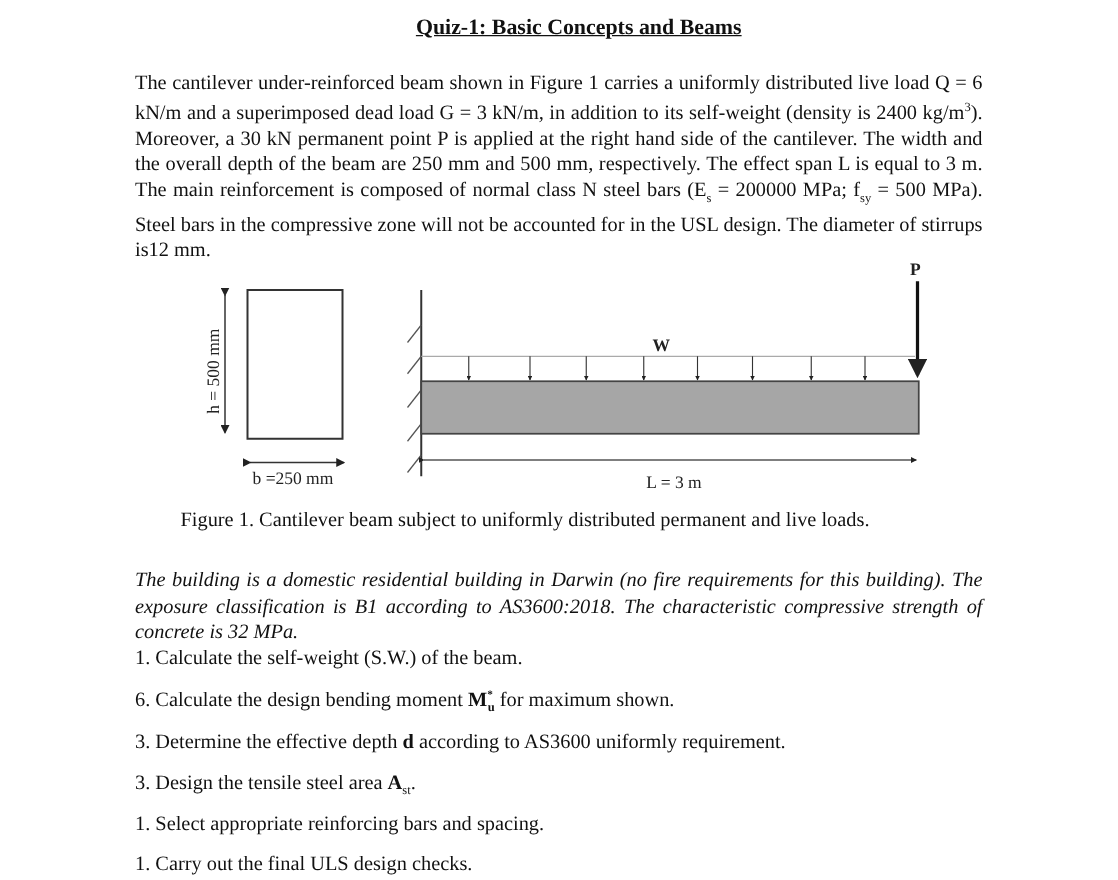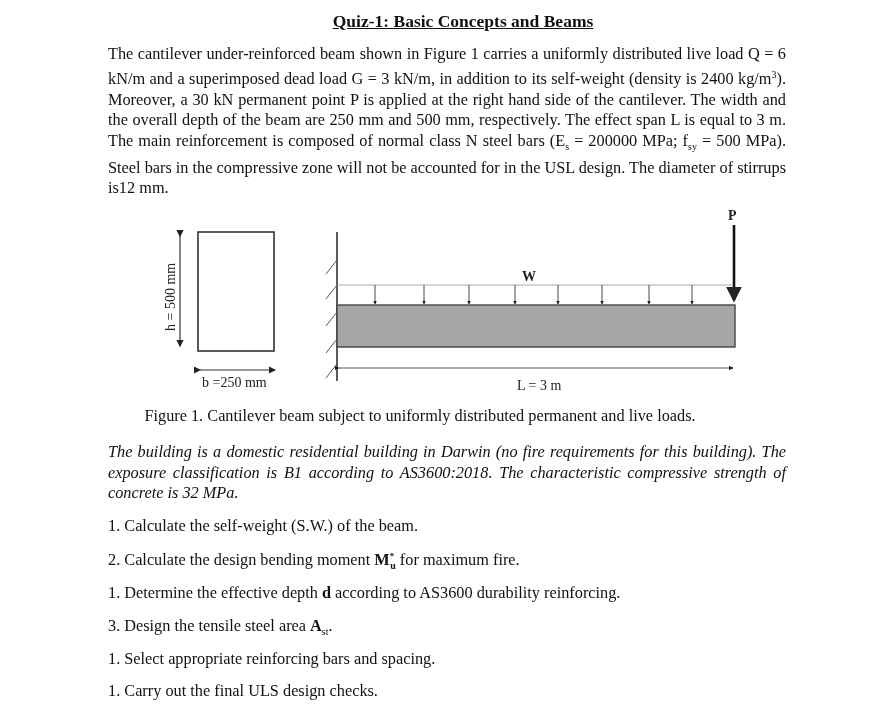--- a/index.html
+++ b/index.html
@@ -9,7 +9,7 @@
            font-weight: bold; font-size: 17.5px; padding-left: 16px; }
   .title span { text-decoration: underline; }
   .para { position: absolute; left: 108px; width: 678px; font-size: 16.3px; line-height: 20.6px;
-          text-align: justify; }
+          text-align: justify; margin-top: 12px; }
   .p1 { top: 44px; }
   .p2 { top: 442px; font-style: italic; }
   .caption { position: absolute; left: 0; width: 840px; top: 406px; text-align: center; font-size: 16.3px; }

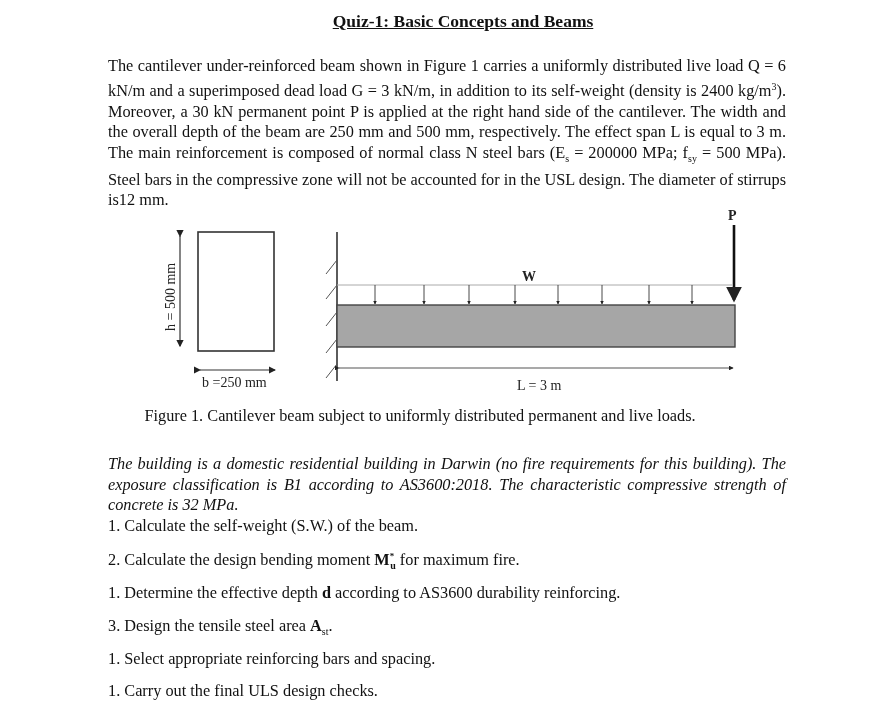--- a/index.html
+++ b/index.html
@@ -75,7 +75,7 @@
 <div class="para p2">The building is a domestic residential building in Darwin (no fire requirements for this building). The exposure classification is B1 according to AS3600:2018. The characteristic compressive strength of concrete is 32 MPa.</div>
 
 <div class="q" style="top:516px">1. Calculate the self-weight (S.W.) of the beam.</div>
-<div class="q" style="top:550px"><span>2. Calculate the design bending moment </span><b>M</b><sup style="font-size:9px;font-weight:bold">*</sup><sub style="font-size:10px;font-weight:bold;margin-left:-4px">u</sub><span> for maximum fire.</span></div>
+<div class="q" style="top:550px"><span>6. Calculate the design bending moment </span><b>M</b><sup style="font-size:9px;font-weight:bold">*</sup><sub style="font-size:10px;font-weight:bold;margin-left:-4px">u</sub><span> for maximum fire.</span></div>
 <div class="q" style="top:583px"><span>1. Determine the effective depth </span><b>d</b><span> according to AS3600 durability reinforcing.</span></div>
 <div class="q" style="top:616px"><span>3. Design the tensile steel area </span><b>A</b><sub style="font-size:10px;font-weight:normal">st</sub><span>.</span></div>
 <div class="q" style="top:649px">1. Select appropriate reinforcing bars and spacing.</div>

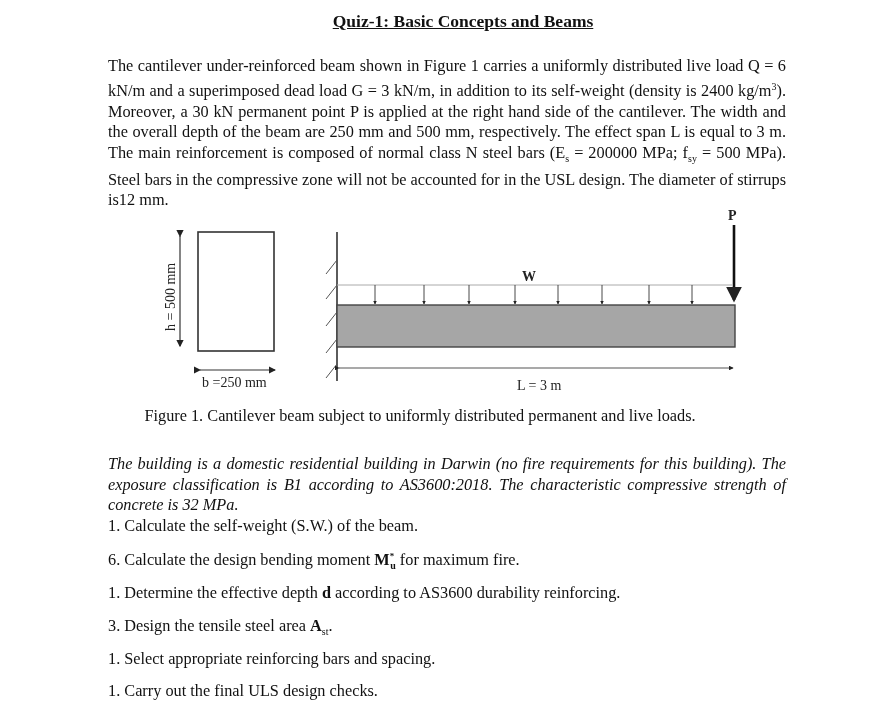--- a/index.html
+++ b/index.html
@@ -75,7 +75,7 @@
 <div class="para p2">The building is a domestic residential building in Darwin (no fire requirements for this building). The exposure classification is B1 according to AS3600:2018. The characteristic compressive strength of concrete is 32 MPa.</div>
 
 <div class="q" style="top:516px">1. Calculate the self-weight (S.W.) of the beam.</div>
-<div class="q" style="top:550px"><span>6. Calculate the design bending moment </span><b>M</b><sup style="font-size:9px;font-weight:bold">*</sup><sub style="font-size:10px;font-weight:bold;margin-left:-4px">u</sub><span> for maximum fire.</span></div>
+<div class="q" style="top:550px"><span>6. Calculate the design bending moment </span><b>M</b><sup style="font-size:9px;font-weight:bold">*</sup><sub style="font-size:10px;font-weight:bold;margin-left:-4px">u</sub><span> for maximum shown.</span></div>
 <div class="q" style="top:583px"><span>1. Determine the effective depth </span><b>d</b><span> according to AS3600 durability reinforcing.</span></div>
 <div class="q" style="top:616px"><span>3. Design the tensile steel area </span><b>A</b><sub style="font-size:10px;font-weight:normal">st</sub><span>.</span></div>
 <div class="q" style="top:649px">1. Select appropriate reinforcing bars and spacing.</div>

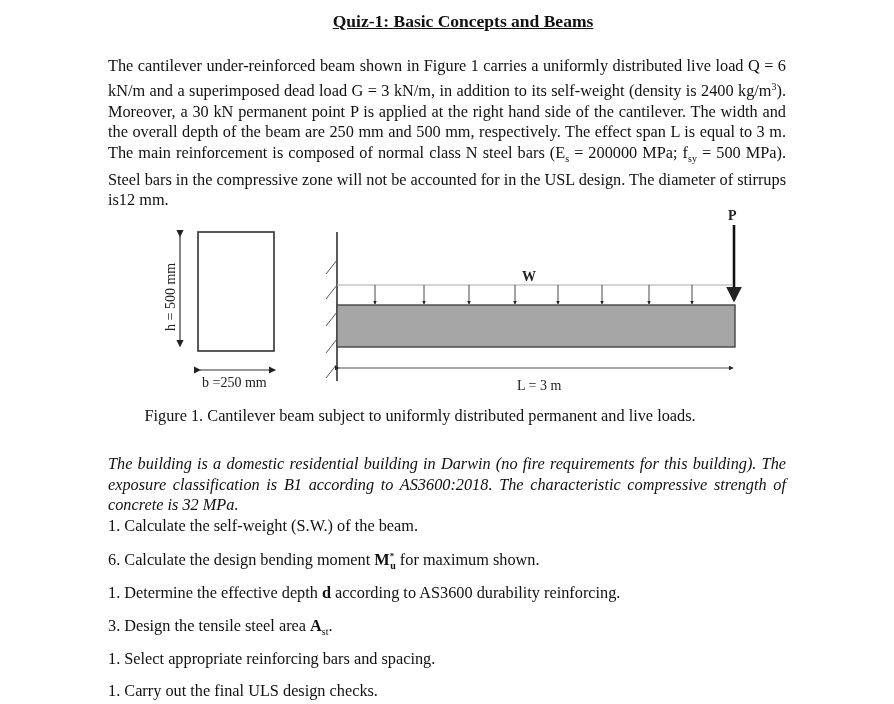--- a/index.html
+++ b/index.html
@@ -76,7 +76,7 @@
 
 <div class="q" style="top:516px">1. Calculate the self-weight (S.W.) of the beam.</div>
 <div class="q" style="top:550px"><span>6. Calculate the design bending moment </span><b>M</b><sup style="font-size:9px;font-weight:bold">*</sup><sub style="font-size:10px;font-weight:bold;margin-left:-4px">u</sub><span> for maximum shown.</span></div>
-<div class="q" style="top:583px"><span>1. Determine the effective depth </span><b>d</b><span> according to AS3600 durability reinforcing.</span></div>
+<div class="q" style="top:583px"><span>3. Determine the effective depth </span><b>d</b><span> according to AS3600 durability reinforcing.</span></div>
 <div class="q" style="top:616px"><span>3. Design the tensile steel area </span><b>A</b><sub style="font-size:10px;font-weight:normal">st</sub><span>.</span></div>
 <div class="q" style="top:649px">1. Select appropriate reinforcing bars and spacing.</div>
 <div class="q" style="top:681px">1. Carry out the final ULS design checks.</div>

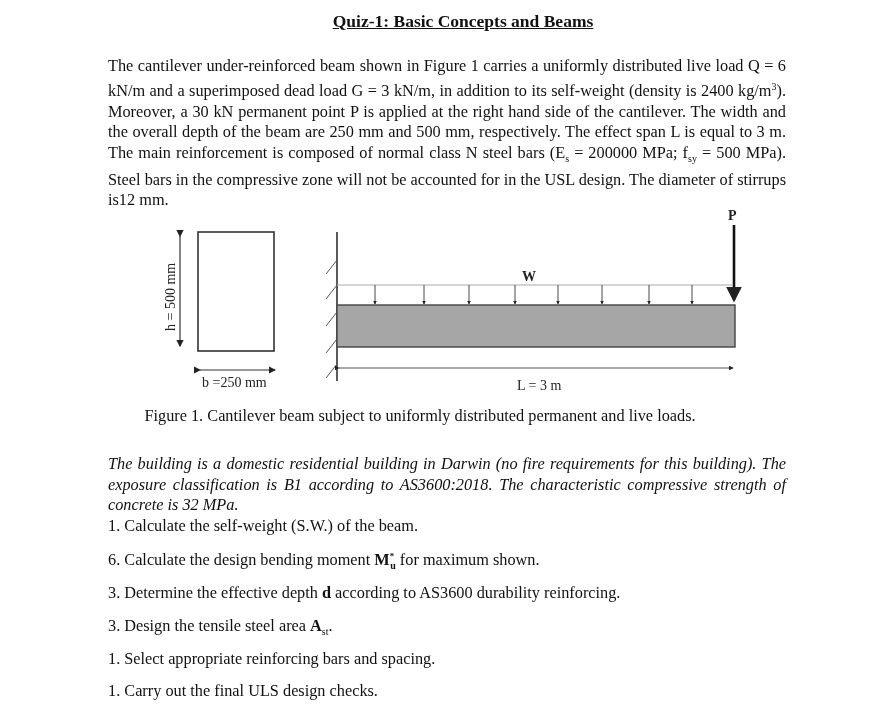--- a/index.html
+++ b/index.html
@@ -76,7 +76,7 @@
 
 <div class="q" style="top:516px">1. Calculate the self-weight (S.W.) of the beam.</div>
 <div class="q" style="top:550px"><span>6. Calculate the design bending moment </span><b>M</b><sup style="font-size:9px;font-weight:bold">*</sup><sub style="font-size:10px;font-weight:bold;margin-left:-4px">u</sub><span> for maximum shown.</span></div>
-<div class="q" style="top:583px"><span>3. Determine the effective depth </span><b>d</b><span> according to AS3600 durability reinforcing.</span></div>
+<div class="q" style="top:583px"><span>3. Determine the effective depth </span><b>d</b><span> according to AS3600 uniformly requirement.</span></div>
 <div class="q" style="top:616px"><span>3. Design the tensile steel area </span><b>A</b><sub style="font-size:10px;font-weight:normal">st</sub><span>.</span></div>
 <div class="q" style="top:649px">1. Select appropriate reinforcing bars and spacing.</div>
 <div class="q" style="top:681px">1. Carry out the final ULS design checks.</div>

